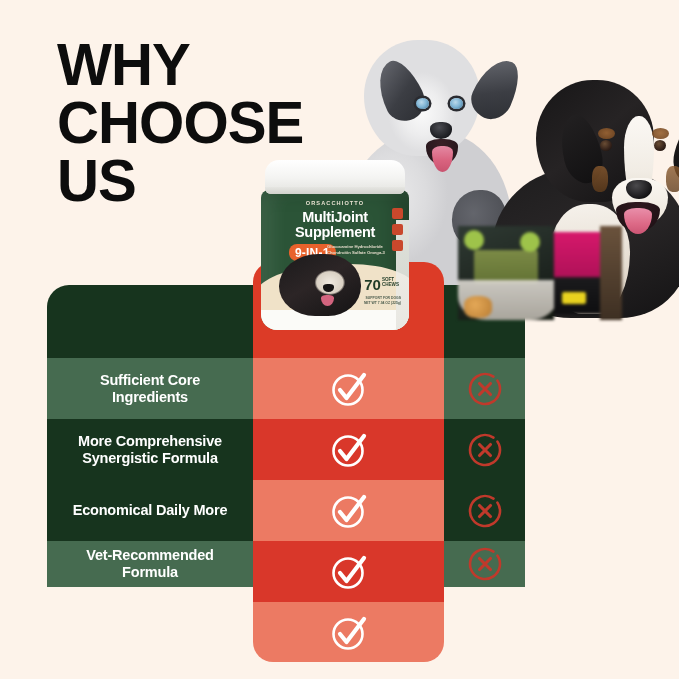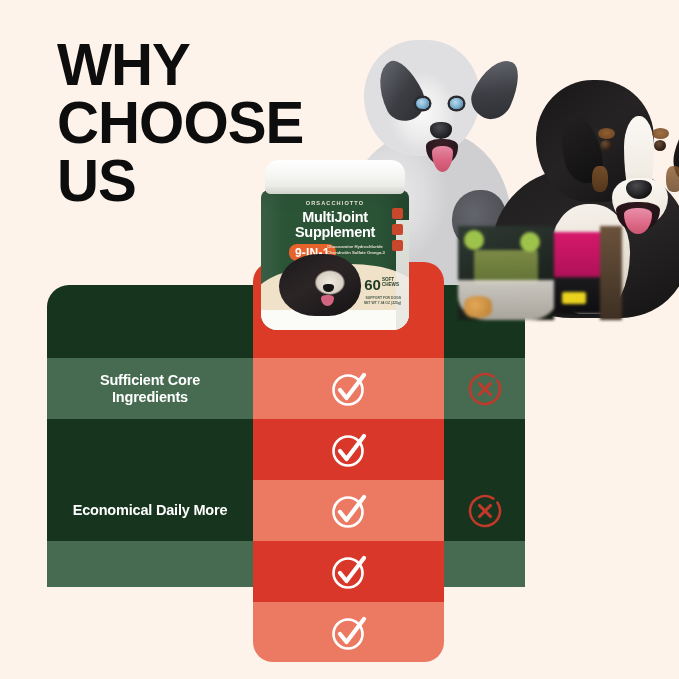--- a/index.html
+++ b/index.html
@@ -724,7 +724,7 @@
       <div class="jar-dog"></div>
       <div class="jar-dog-nose"></div>
       <div class="jar-dog-tongue"></div>
-      <div class="jar-count"><span>60</span><small style="white-space: pre-line;">SOFT
+      <div class="jar-count"><span>70</span><small style="white-space: pre-line;">SOFT
 CHEWS</small></div>
       <div class="jar-fine" style="white-space: pre-line;">SUPPORT FOR DOGS
 NET WT 7.94 OZ (225g)</div>

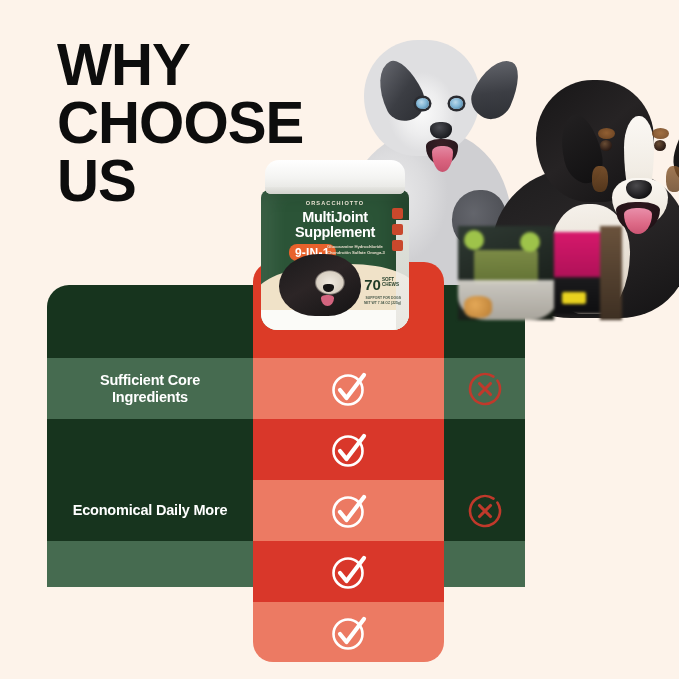--- a/index.html
+++ b/index.html
@@ -619,6 +619,8 @@
     </div>
 
     <div class="row dark">
+      <div class="cell-label" style="white-space: pre-line;">More Comprehensive
+Synergistic Formula</div>
       <div class="cell-mark-ours"></div>
       <div class="cell-mark-theirs">
         <svg class="x-icon" width="40" height="40" viewBox="0 0 40 40">

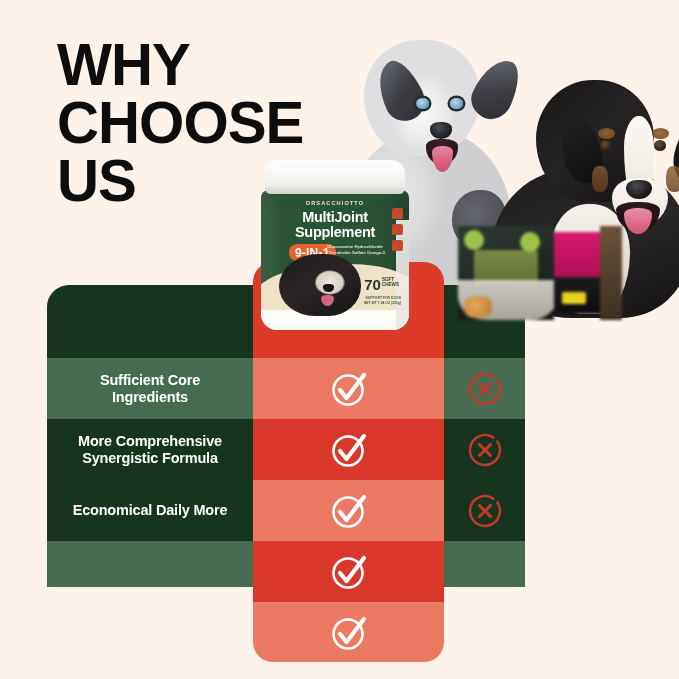--- a/index.html
+++ b/index.html
@@ -643,6 +643,8 @@
     </div>
 
     <div class="row light">
+      <div class="cell-label" style="white-space: pre-line;">Vet-Recommended
+Formula</div>
       <div class="cell-mark-ours"></div>
       <div class="cell-mark-theirs">
         <svg class="x-icon" width="40" height="40" viewBox="0 0 40 40">

